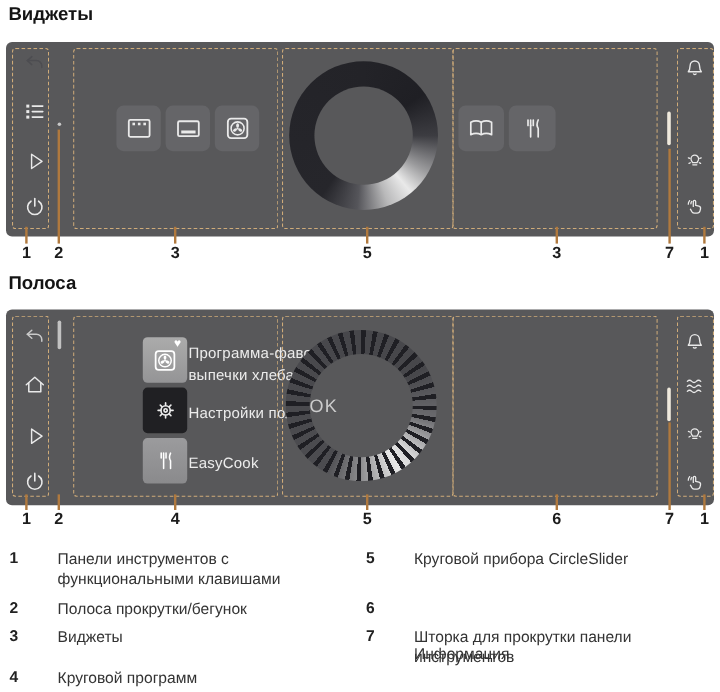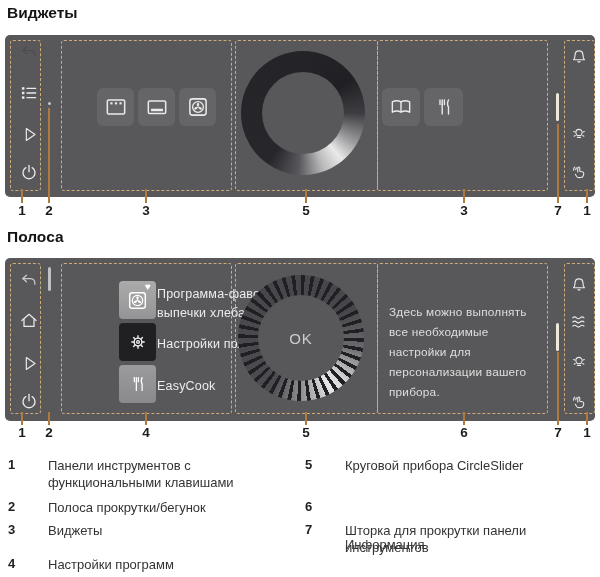--- a/index.html
+++ b/index.html
@@ -298,7 +298,6 @@
     </div>
 
     <div class="dbox" style="left:372px;top:5px;width:169px;height:149px;"></div>
-    <div id="infotext">Здесь можно выполнять все необходимые настройки для персонализации вашего прибора.</div>
 
     <div class="shutter" style="top:65px;"></div>
 

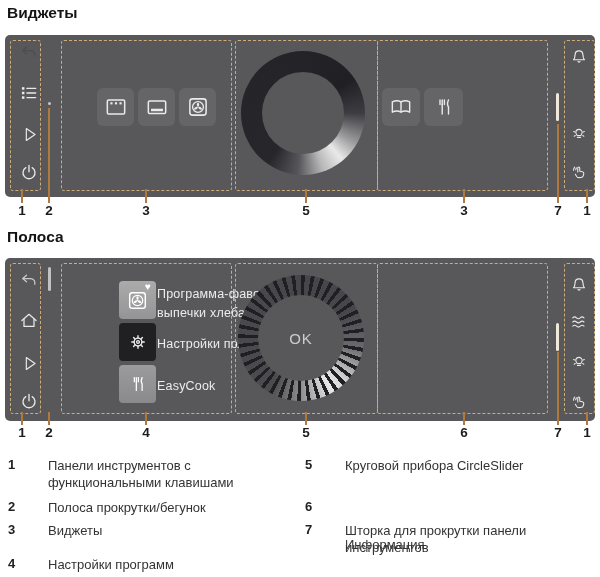--- a/index.html
+++ b/index.html
@@ -14,7 +14,7 @@
   .tile{position:absolute;background:#656568;border-radius:6px;display:flex;align-items:center;justify-content:center;}
   .ltile{position:absolute;left:57px;width:37px;height:38px;border-radius:4px;display:flex;align-items:center;justify-content:center;}
   .dial{position:absolute;border-radius:50%;}
-  .dial-hole{position:absolute;background:#58585a;border-radius:50%;display:flex;align-items:center;justify-content:center;}
+  .dial-hole{position:absolute;background:#58585a;border-radius:50%;display:flex;align-items:center;}
   #dialA{left:236px;top:16px;width:124px;height:124px;
     background:conic-gradient(from 0deg,#232328 0deg,#1f1f24 55deg,#3c3c41 90deg,#9c9c9e 120deg,#e9e9e9 140deg,#b9b9ba 160deg,#55555a 185deg,#26262b 215deg,#232328 360deg);}
   #dialA .dial-hole{left:21px;top:21px;width:82px;height:82px;}

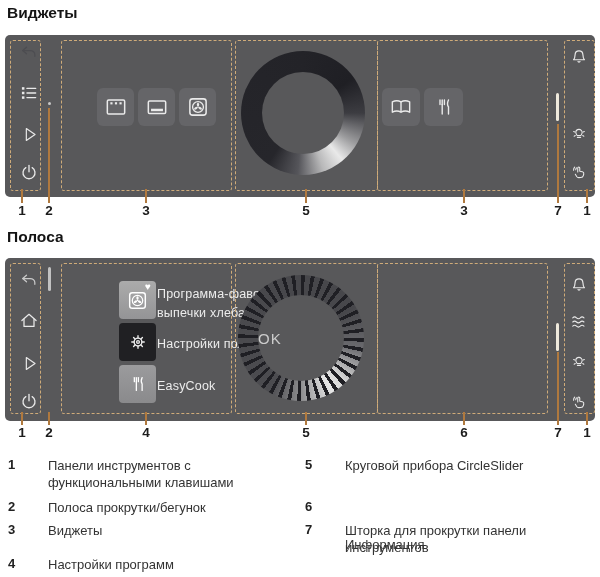--- a/index.html
+++ b/index.html
@@ -366,7 +366,7 @@
     <span class="lnum" style="left:8px;top:522px;">3</span>
     <span class="ltext" style="left:48px;top:522px;width:230px;">Виджеты</span>
     <span class="lnum" style="left:8px;top:556px;">4</span>
-    <span class="ltext" style="left:48px;top:556px;width:230px;">Настройки программ</span>
+    <span class="ltext" style="left:48px;top:556px;width:230px;">Круговой программ</span>
     <span class="lnum" style="left:305px;top:457px;">5</span>
     <span class="ltext" style="left:345px;top:457px;width:240px;">Круговой прибора CircleSlider</span>
     <span class="lnum" style="left:305px;top:499px;">6</span>

